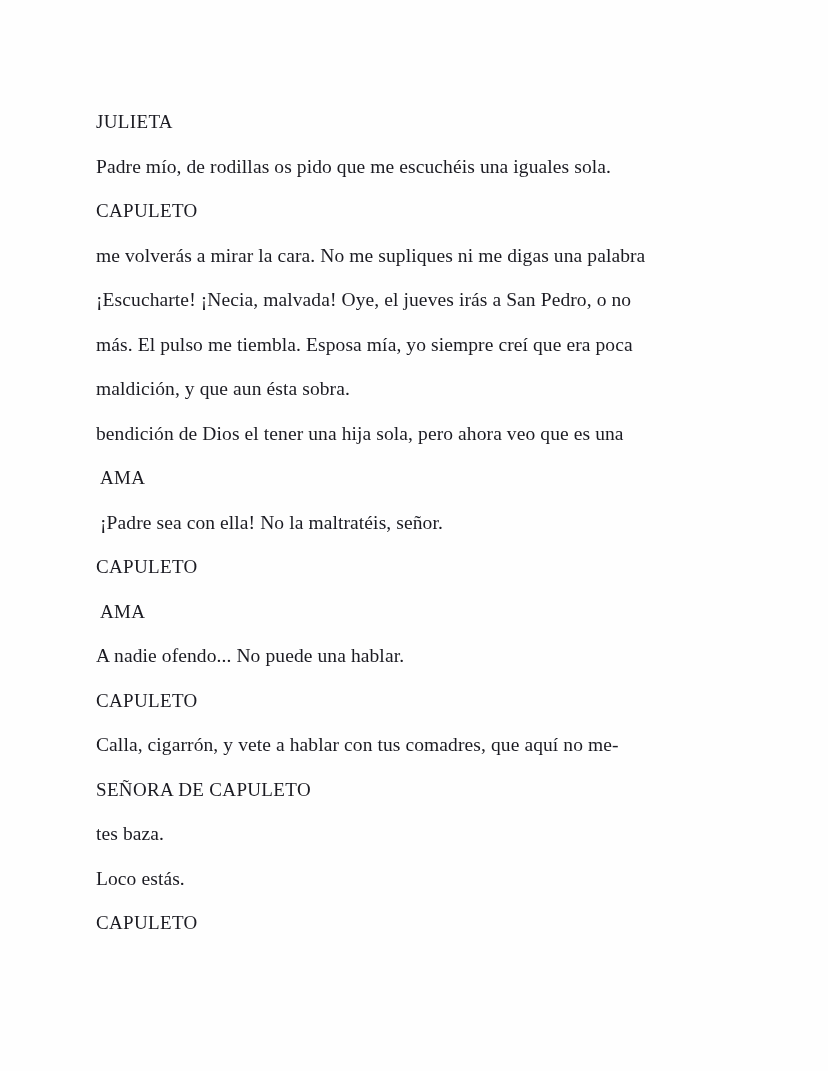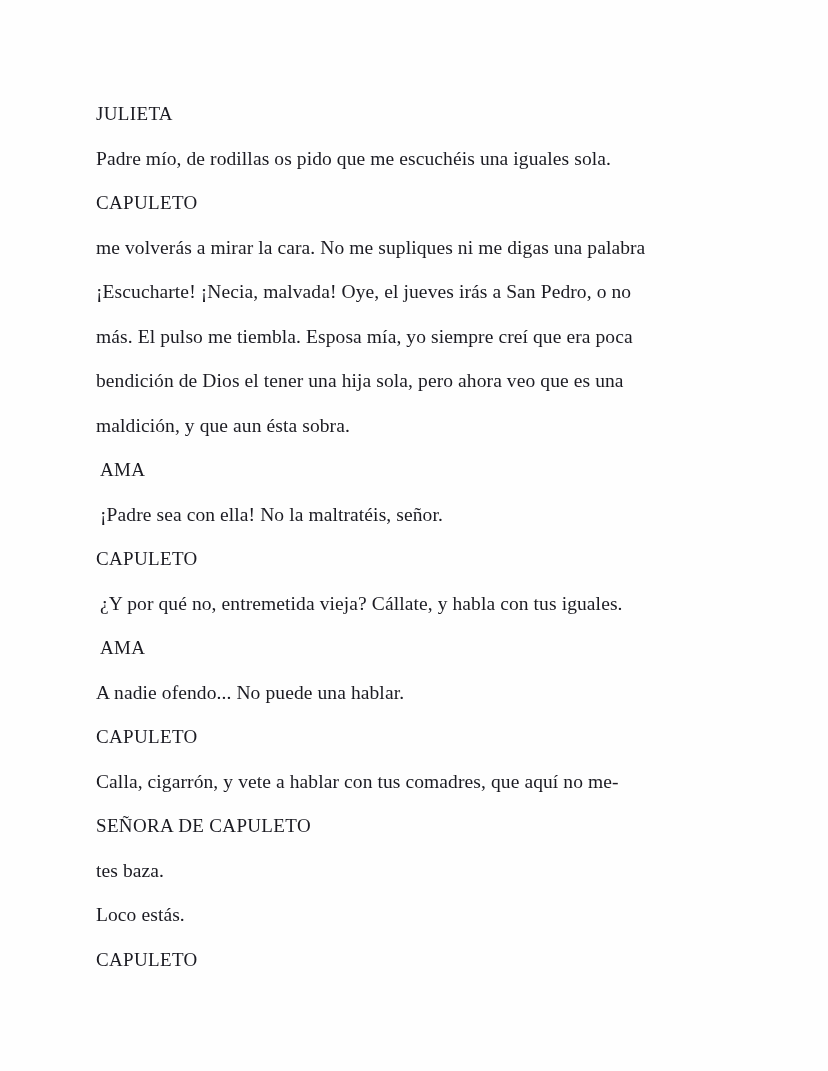--- a/index.html
+++ b/index.html
@@ -23,7 +23,7 @@
   .text-column {
     position: absolute;
     left: 96px;
-    top: 92px;
+    top: 100px;
     width: 600px;
   }
   .line {

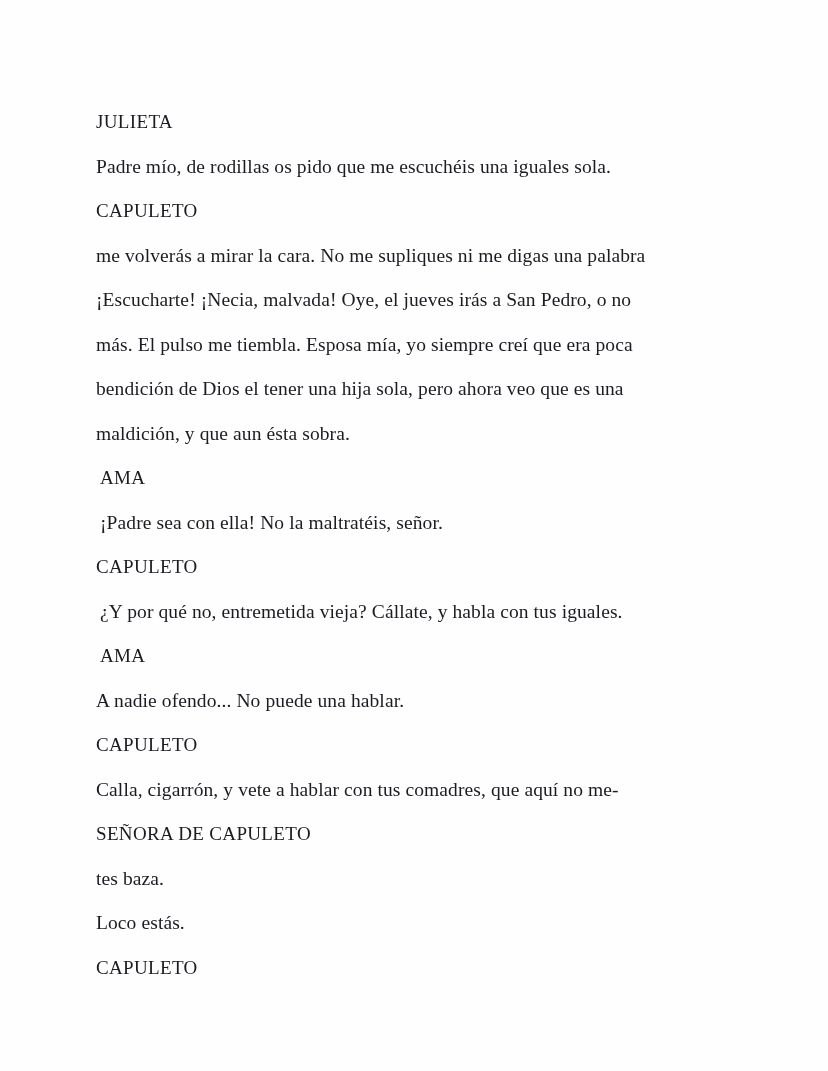--- a/index.html
+++ b/index.html
@@ -56,8 +56,8 @@
       <span class="line dialogue">me volverás a mirar la cara. No me supliques ni me digas una palabra</span>
       <span class="line dialogue">¡Escucharte! ¡Necia, malvada! Oye, el jueves irás a San Pedro, o no</span>
       <span class="line dialogue">más. El pulso me tiembla. Esposa mía, yo siempre creí que era poca</span>
+      <span class="line dialogue">maldición, y que aun ésta sobra.</span>
       <span class="line dialogue">bendición de Dios el tener una hija sola, pero ahora veo que es una</span>
-      <span class="line dialogue">maldición, y que aun ésta sobra.</span>
       <span class="line speaker indent">AMA</span>
       <span class="line dialogue indent">¡Padre sea con ella! No la maltratéis, señor.</span>
       <span class="line speaker">CAPULETO</span>

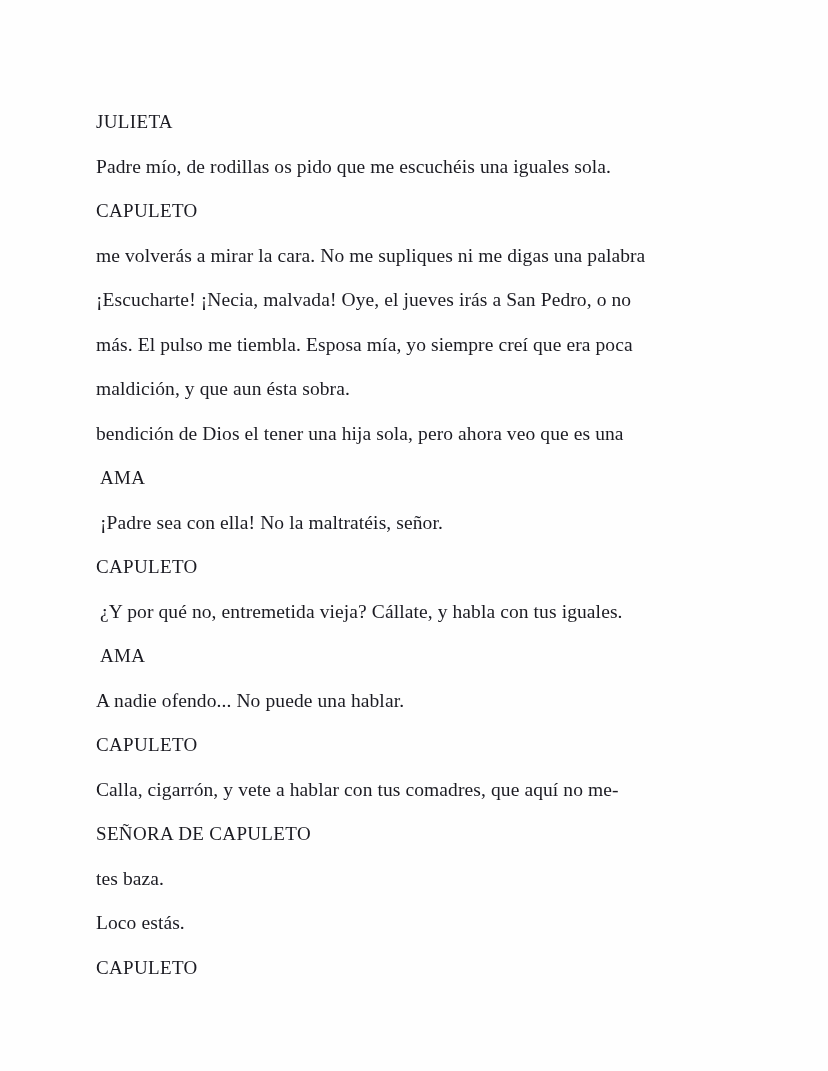--- a/index.html
+++ b/index.html
@@ -61,7 +61,6 @@
       <span class="line speaker indent">AMA</span>
       <span class="line dialogue indent">¡Padre sea con ella! No la maltratéis, señor.</span>
       <span class="line speaker">CAPULETO</span>
-      <span class="line dialogue indent">¿Y por qué no, entremetida vieja? Cállate, y habla con tus iguales.</span>
       <span class="line speaker indent">AMA</span>
       <span class="line dialogue">A nadie ofendo... No puede una hablar.</span>
       <span class="line speaker">CAPULETO</span>

